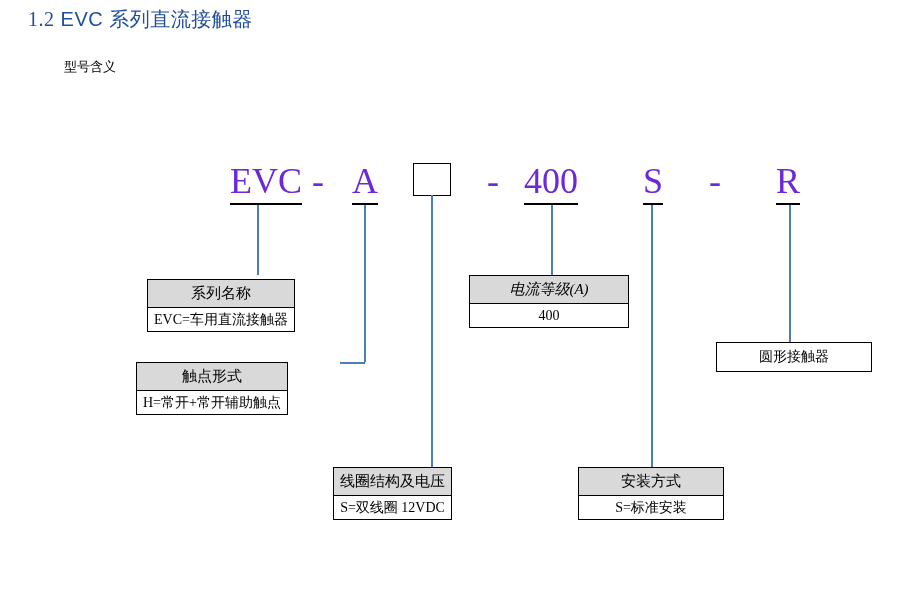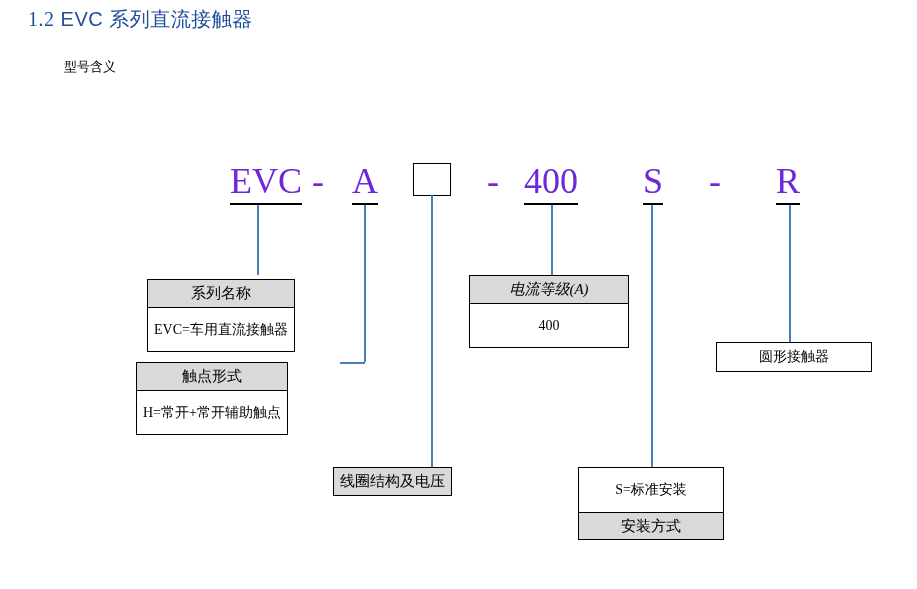--- a/index.html
+++ b/index.html
@@ -75,7 +75,7 @@
     font-family: "Liberation Serif", serif;
     font-size: 14px;
     text-align: center;
-    padding: 13px 6px;
+    padding: 3px 6px;
     white-space: nowrap;
     line-height: 1.25;
   }

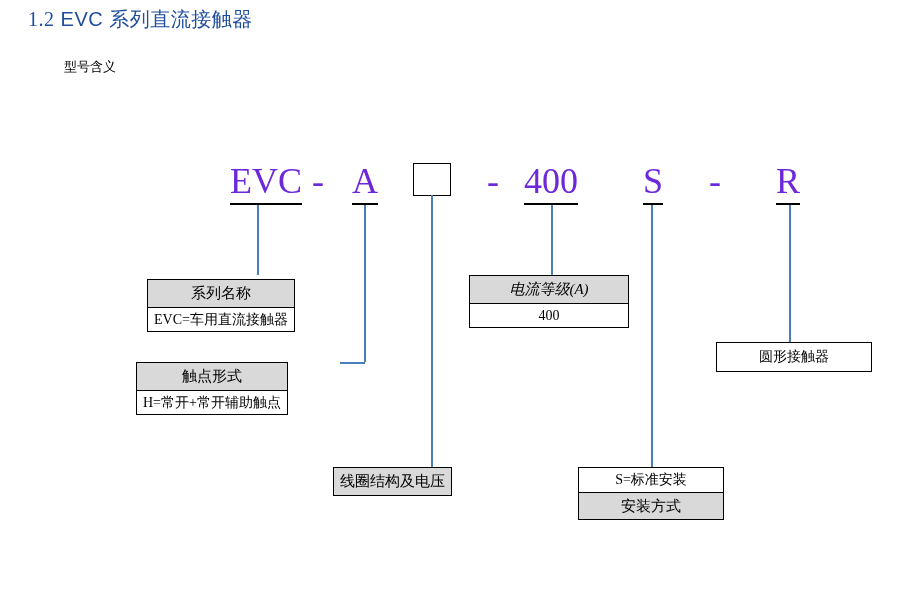--- a/index.html
+++ b/index.html
@@ -145,6 +145,9 @@
       <tr>
         <td class="head">线圈结构及电压</td>
       </tr>
+  <tr>
+        <td>S=双线圈 12VDC</td>
+      </tr>
 </tbody>
   </table>
 

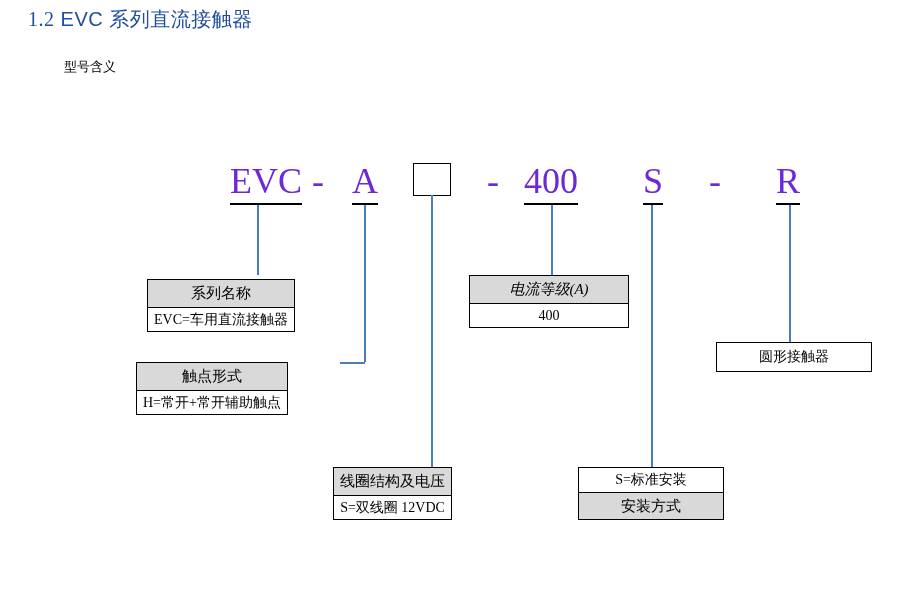--- a/index.html
+++ b/index.html
@@ -165,10 +165,10 @@
 <table class="tbl" style="left:578px; top:467px;">
   <tbody>
       <tr>
-        <td>S=标准安装</td>
+        <td class="head" style="width:132px;">安装方式</td>
       </tr>
   <tr>
-        <td class="head" style="width:132px;">安装方式</td>
+        <td>S=标准安装</td>
       </tr>
 </tbody>
   </table>

